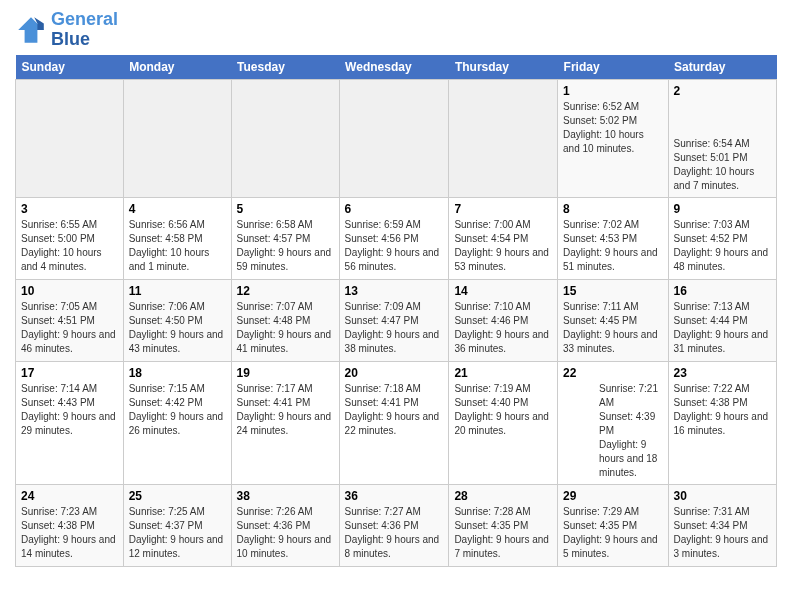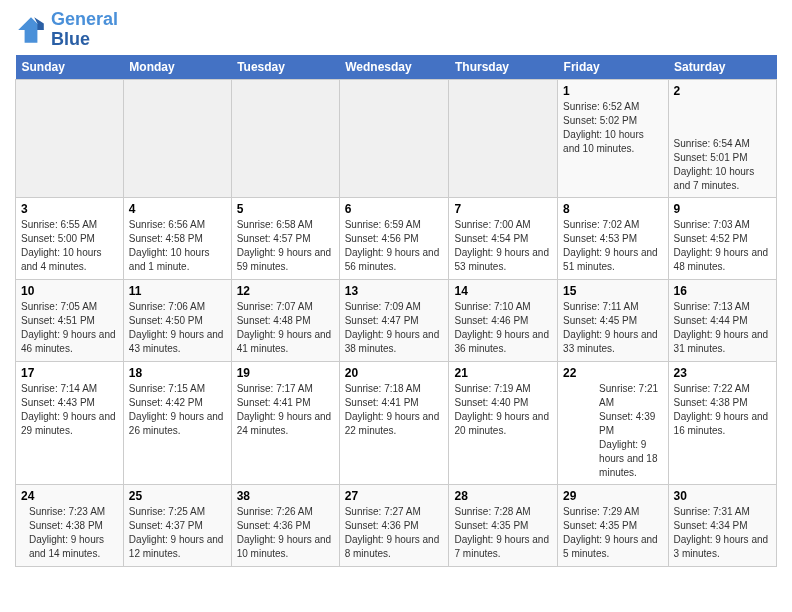--- a/index.html
+++ b/index.html
@@ -294,7 +294,7 @@
 Daylight: 9 hours and 10 minutes.</div>
           </td>
           <td>
-            <span class="day-num">27</span>
+            <span class="day-num">36</span>
             <div class="day-info" style="white-space: pre-line;">Sunrise: 7:27 AM
 Sunset: 4:36 PM
 Daylight: 9 hours and 8 minutes.</div>

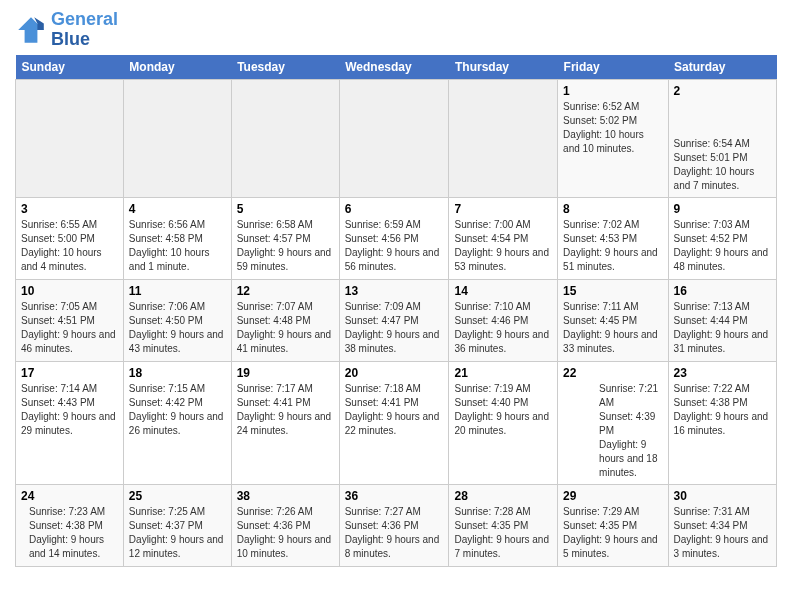--- a/index.html
+++ b/index.html
@@ -277,7 +277,7 @@
         <tr>
           <td>
             <span class="day-num">24</span>
-            <div class="day-info" style="white-space: pre-line; margin-left: 8px;">Sunrise: 7:23 AM
+            <div class="day-info" style="white-space: pre-line;">Sunrise: 7:23 AM
 Sunset: 4:38 PM
 Daylight: 9 hours and 14 minutes.</div>
           </td>

